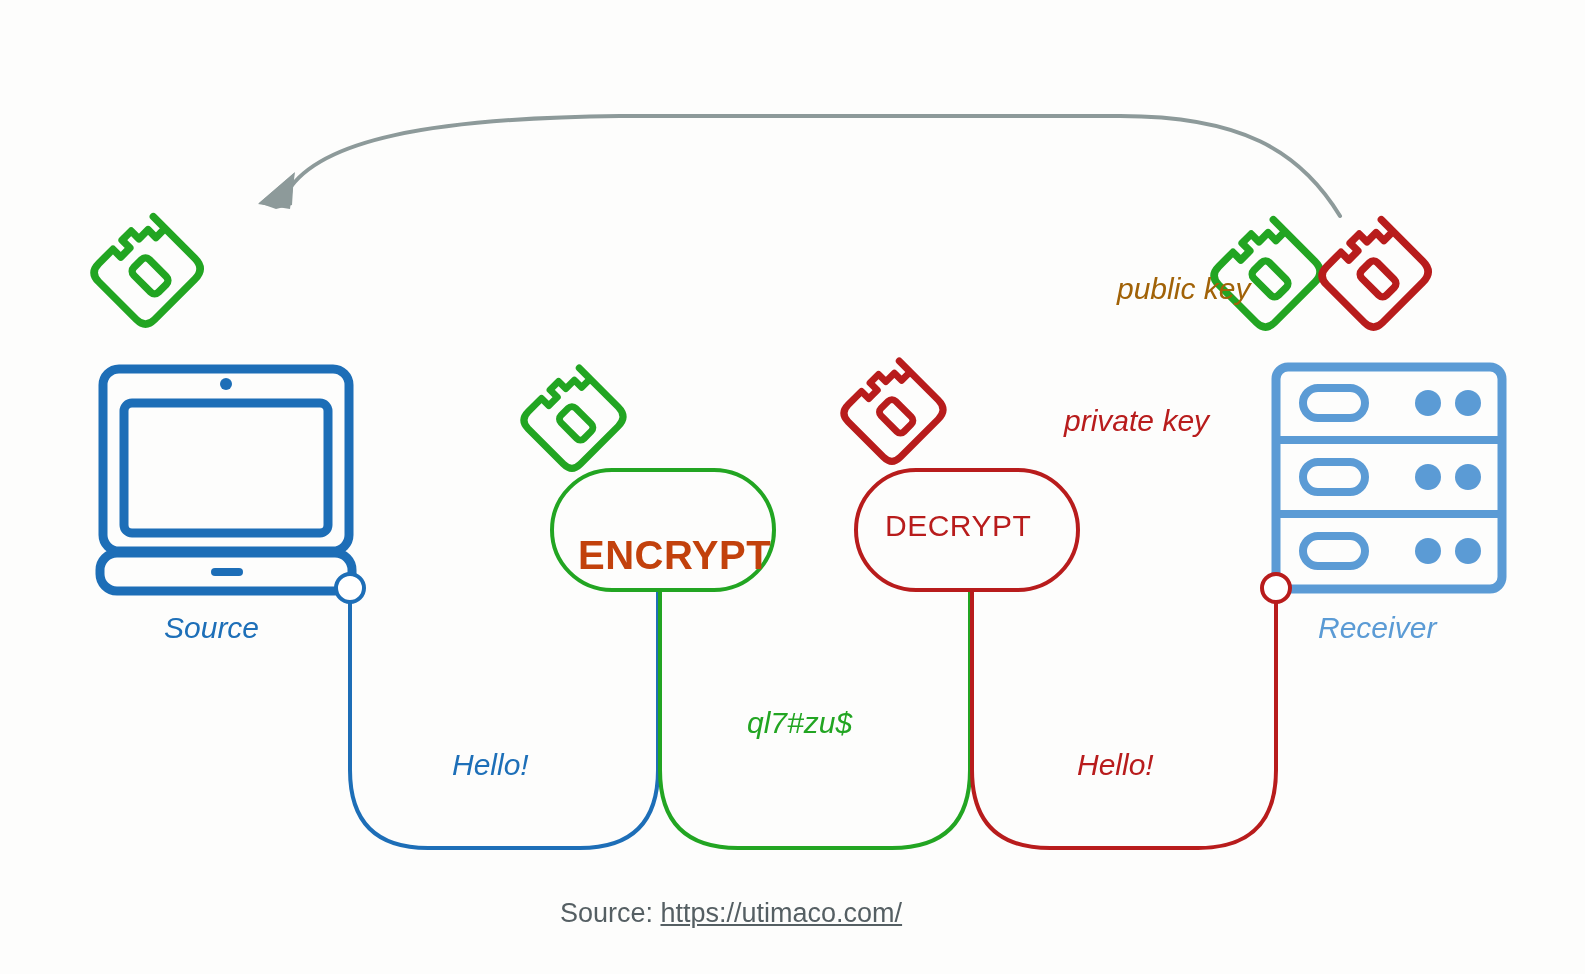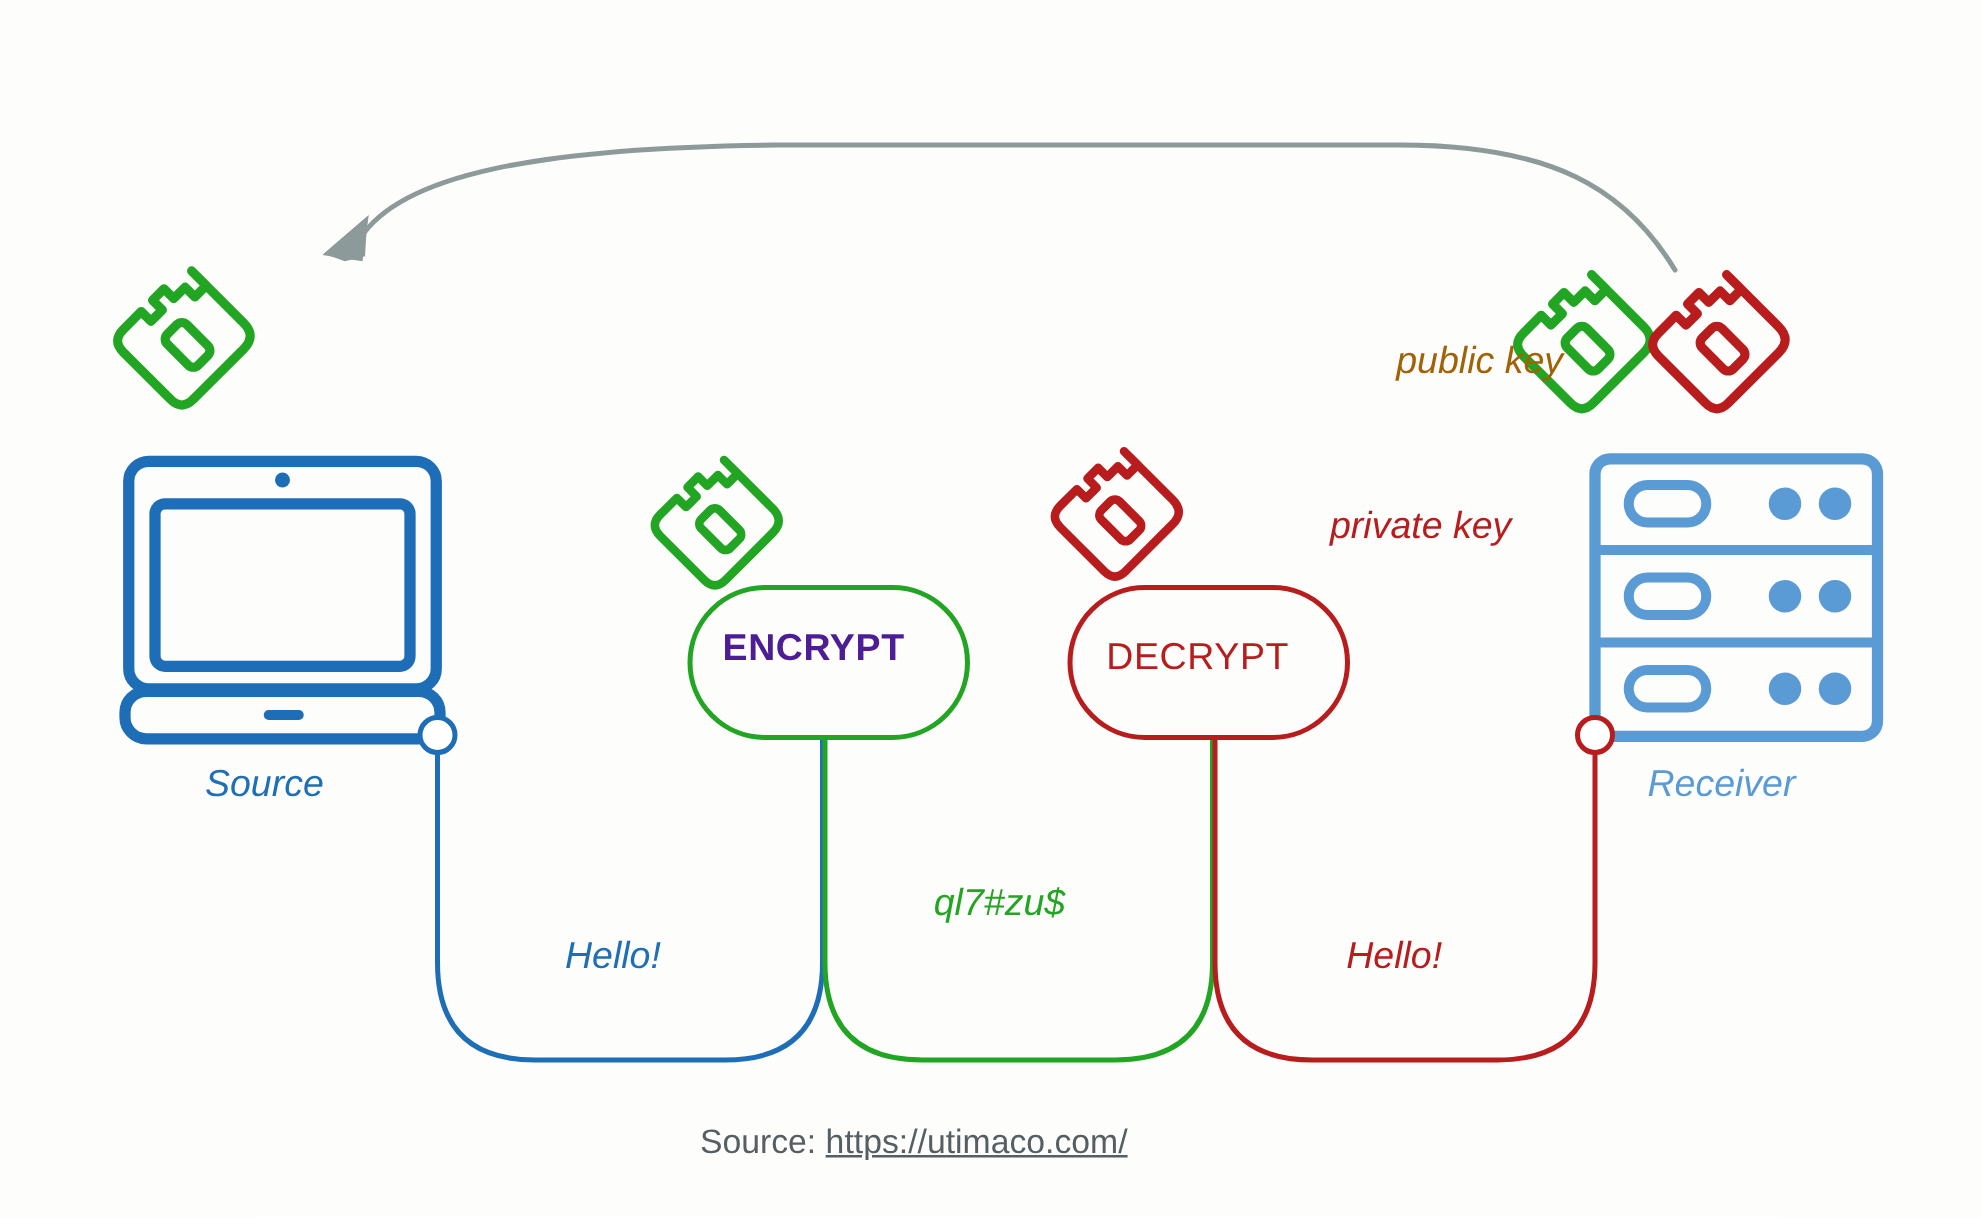--- a/index.html
+++ b/index.html
@@ -53,10 +53,10 @@
   }
   #label-encrypt {
     left: 578px;
-    top: 504px;
-    font-size: 30px;
+    top: 535px;
+    font-size: 40px;
     font-weight: bold;
-    color: #4c1d95;
+    color: #c2410c;
     letter-spacing: 0.5px;
   }
   #label-decrypt {

